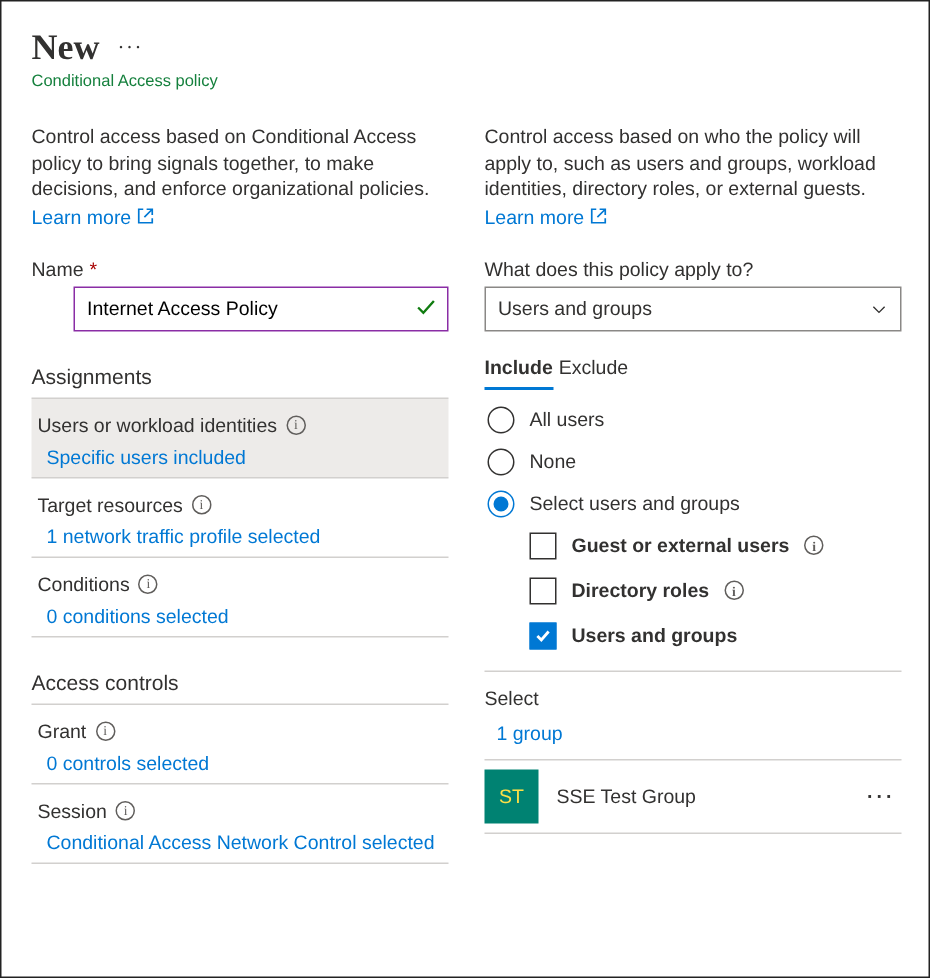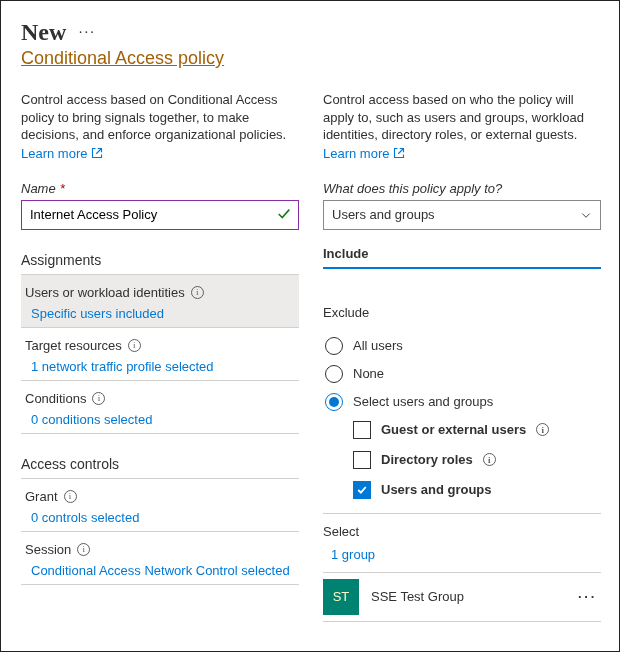--- a/index.html
+++ b/index.html
@@ -17,7 +17,7 @@
   .header-row { display: flex; align-items: center; gap: 12px; font-family: Liberation Serif, serif; }
   h1 { font-size: 24px; font-weight: 600; }
   .more-dots { font-size: 14px; color: #323130; cursor: pointer; letter-spacing: 1px; }
-  .subtitle { font-size: 18px; color: #a16207; margin-top: 2px; text-decoration: underline; }
+  .subtitle { font-size: 11px; color: #15803d; margin-top: 2px; }
   .columns { display: flex; gap: 24px; margin-top: 22px; }
   .col { flex: 1; min-width: 0; }
   .desc { font-size: 13px; line-height: 1.35; color: #323130; }

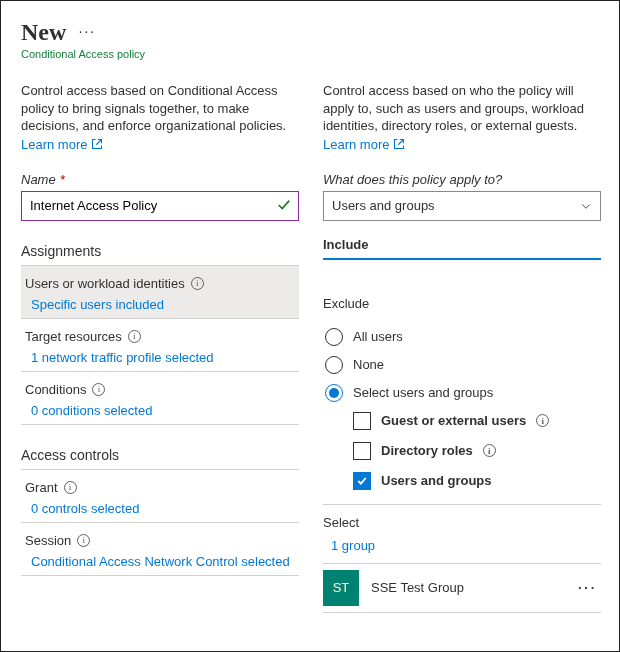--- a/index.html
+++ b/index.html
@@ -23,7 +23,7 @@
   .desc { font-size: 13px; line-height: 1.35; color: #323130; }
   .learn-link { color: #0078d4; text-decoration: none; display: inline-flex; align-items: center; gap: 4px; margin-top: 2px; }
   .ext-icon { width: 12px; height: 12px; }
-  .field-label { font-size: 13px; margin-top: 20px; margin-bottom: 4px; display: flex; align-items: center; gap: 4px; font-style: italic; }
+  .field-label { font-size: 13px; margin-top: 20px; margin-bottom: 4px; display: flex; align-items: center; gap: 4px; }
   .req { color: #a80000; }
   .name-input {
     width: 100%; height: 30px; border: 1px solid #8a2da5;

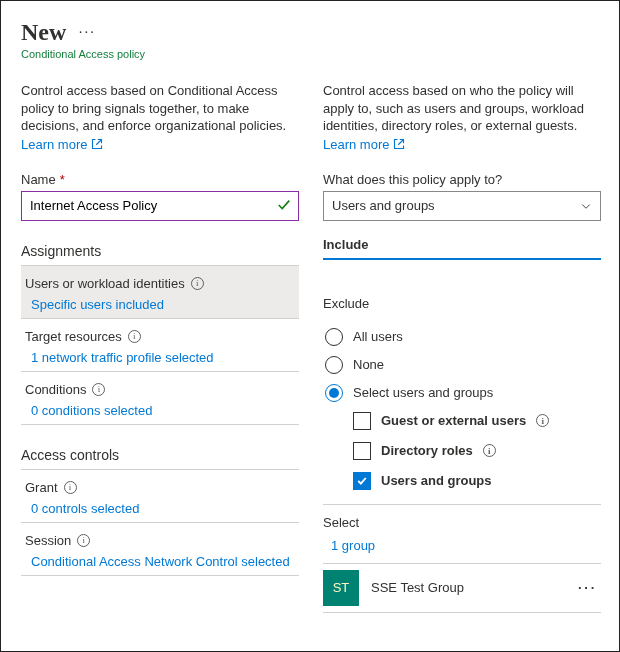--- a/index.html
+++ b/index.html
@@ -30,7 +30,7 @@
     padding: 0 30px 0 8px; font-size: 13px; font-family: inherit;
     position: relative;
   }
-  .name-wrap { position: relative; }
+  .name-wrap { position: relative; margin-left: 28px; }
   .check-icon { position: absolute; right: 8px; top: 7px; color: #107c10; }
   .section-title { font-size: 14px; font-weight: 400; margin-top: 22px; margin-bottom: 6px; }
   .divider { border: none; border-top: 1px solid #d2d0ce; margin: 0; }

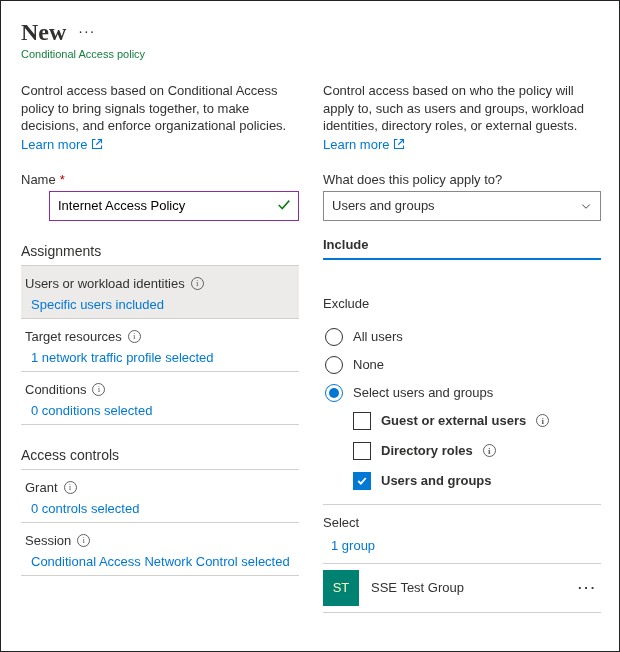--- a/index.html
+++ b/index.html
@@ -46,7 +46,7 @@
     padding: 0 8px; font-size: 13px; background: #fff; cursor: pointer;
   }
   .chev { width: 12px; height: 12px; }
-  .tabs { display: flex; gap: 32px; margin-top: 12px; border-bottom: 1px solid transparent; flex-direction: column; }
+  .tabs { display: flex; gap: 4px; margin-top: 12px; border-bottom: 1px solid transparent; }
   .tab { font-size: 13px; padding: 4px 0 6px; cursor: pointer; }
   .tab.active { color: #323130; font-weight: 600; border-bottom: 2px solid #0078d4; }
   .radio-list { margin-top: 10px; display: flex; flex-direction: column; gap: 10px; padding-left: 2px; }

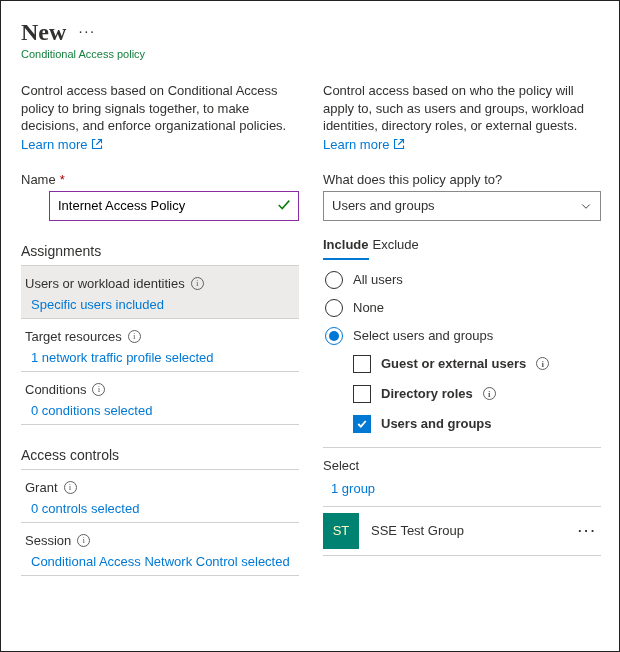--- a/index.html
+++ b/index.html
@@ -62,7 +62,7 @@
   .sel-head { font-size: 13px; margin-top: 8px; }
   .sel-link { color: #0078d4; font-size: 13px; margin: 8px 0 10px 8px; display: block; text-decoration: none; }
   .group-row { display: flex; align-items: center; gap: 12px; padding: 6px 0; }
-  .avatar { width: 36px; height: 36px; background: #008272; color: #fef9c3; display: flex; align-items: center; justify-content: center; font-size: 13px; font-weight: 400; }
+  .avatar { width: 36px; height: 36px; background: #008272; color: #fde047; display: flex; align-items: center; justify-content: center; font-size: 13px; font-weight: 400; }
   .group-name { flex: 1; font-size: 13px; }
   .row-more { letter-spacing: 2px; font-weight: 700; cursor: pointer; padding: 0 4px; }
 </style>

